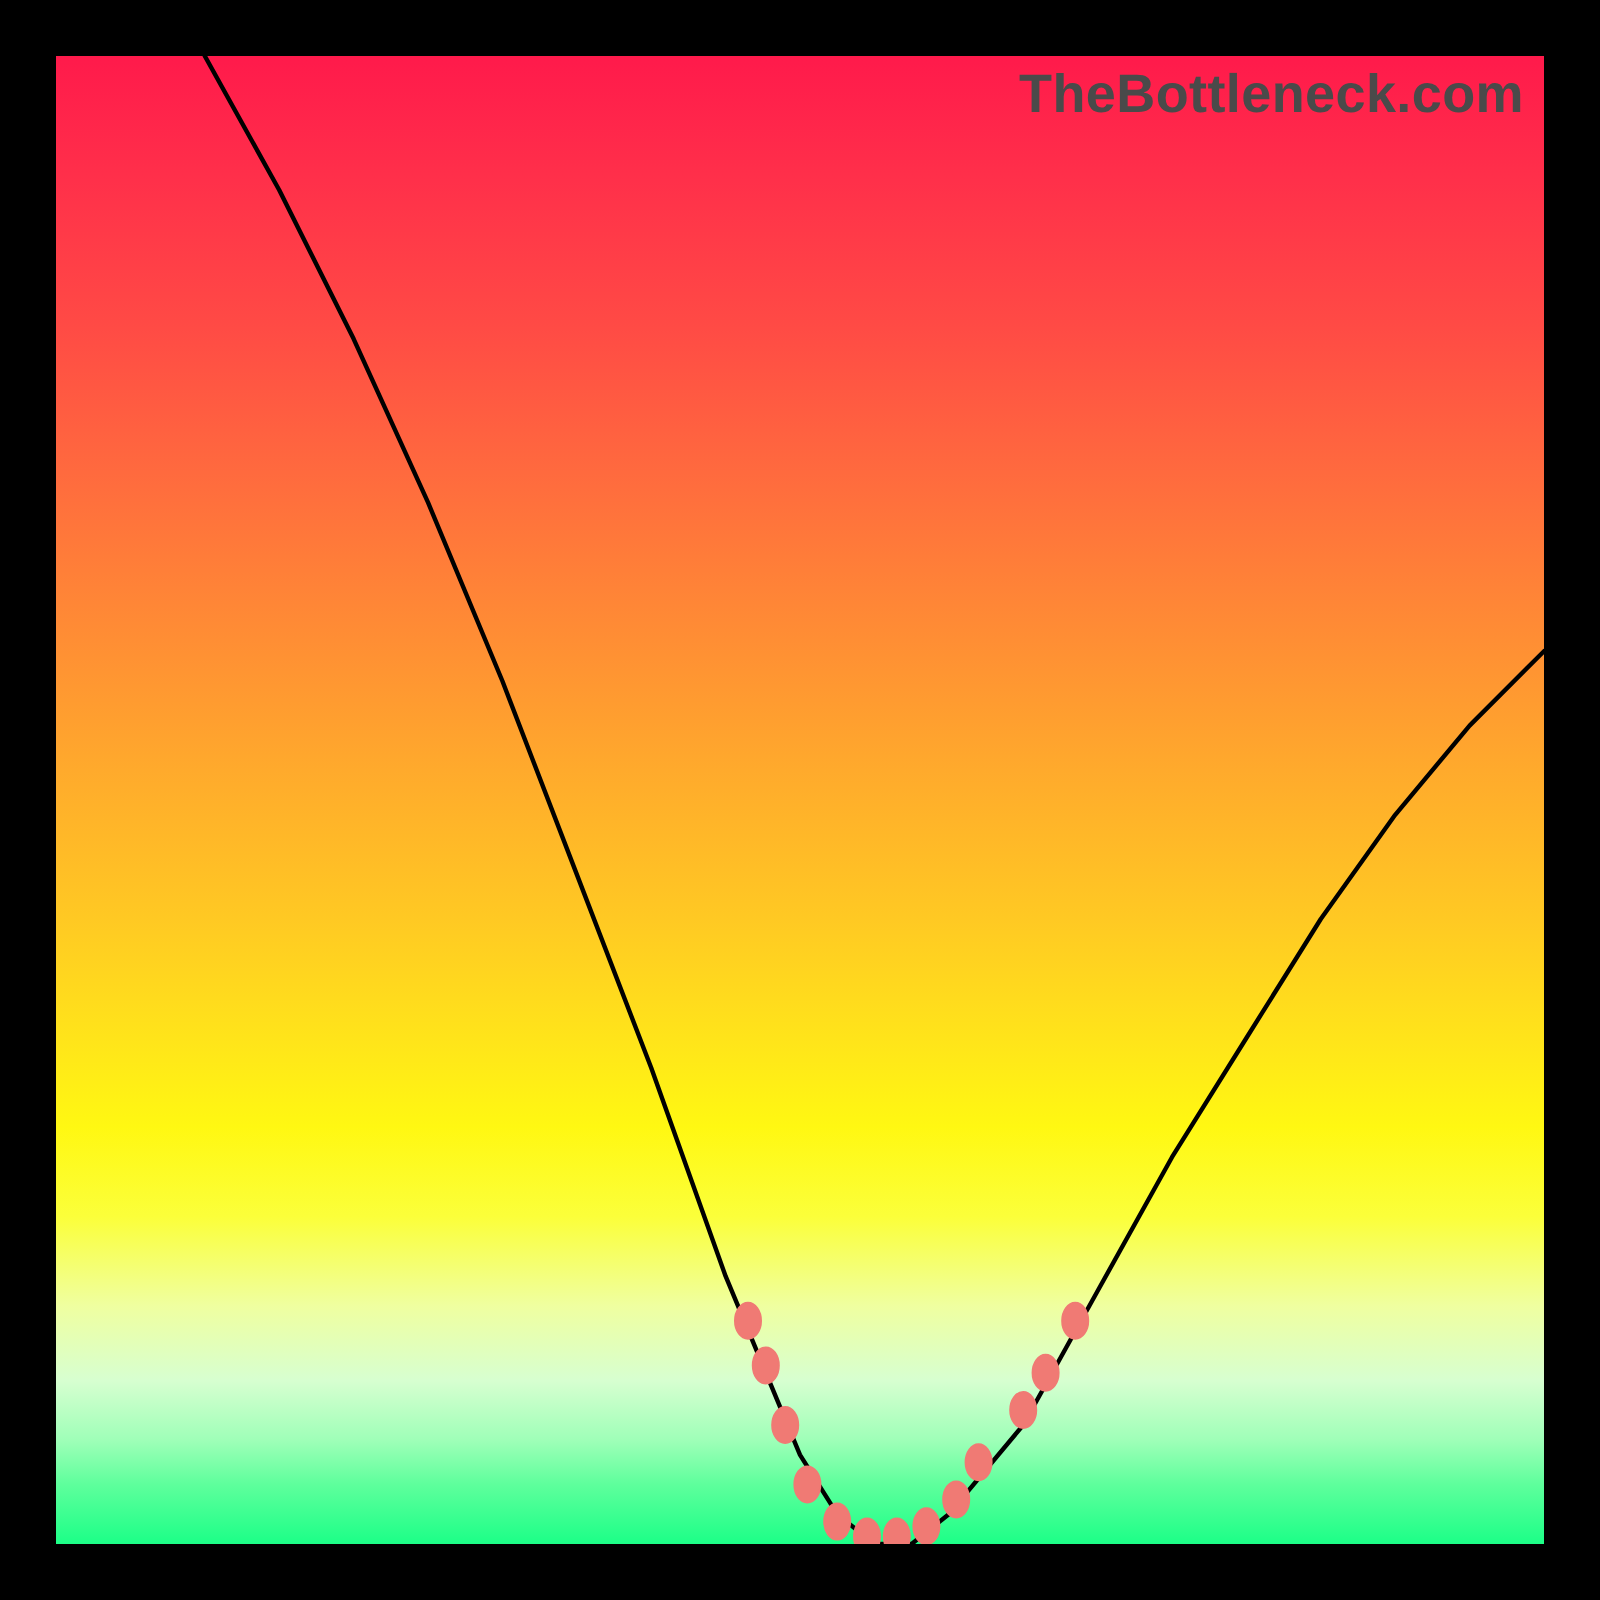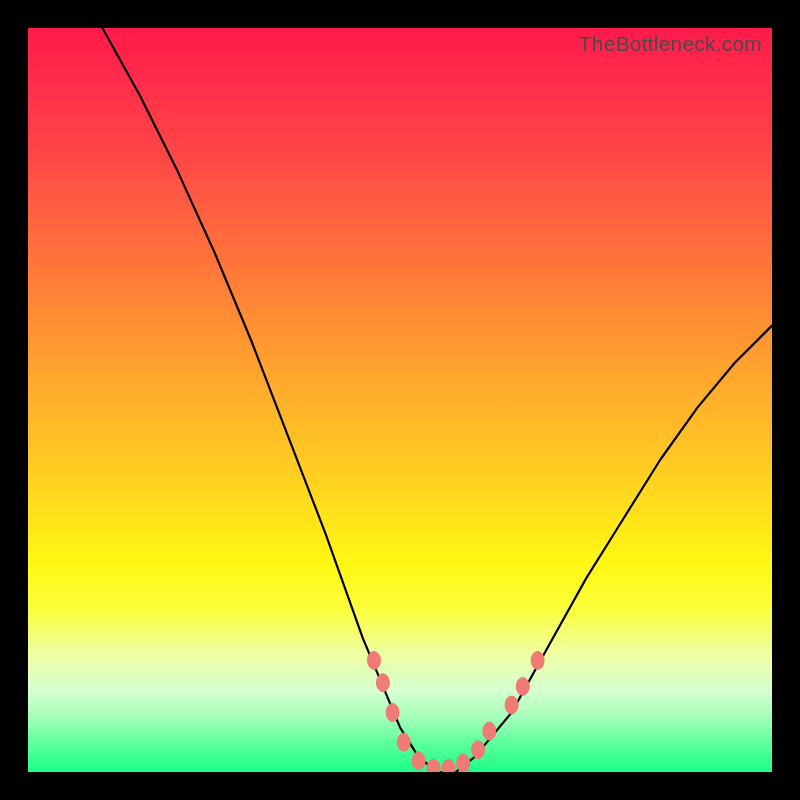--- a/index.html
+++ b/index.html
@@ -49,8 +49,8 @@
     top: 4px;
     right: 10px;
     color: #4a4a4a;
-    font-size: 21px;
-    font-weight: 400;
+    font-size: 27px;
+    font-weight: 700;
     letter-spacing: 0.2px;
     pointer-events: none;
     user-select: none;

